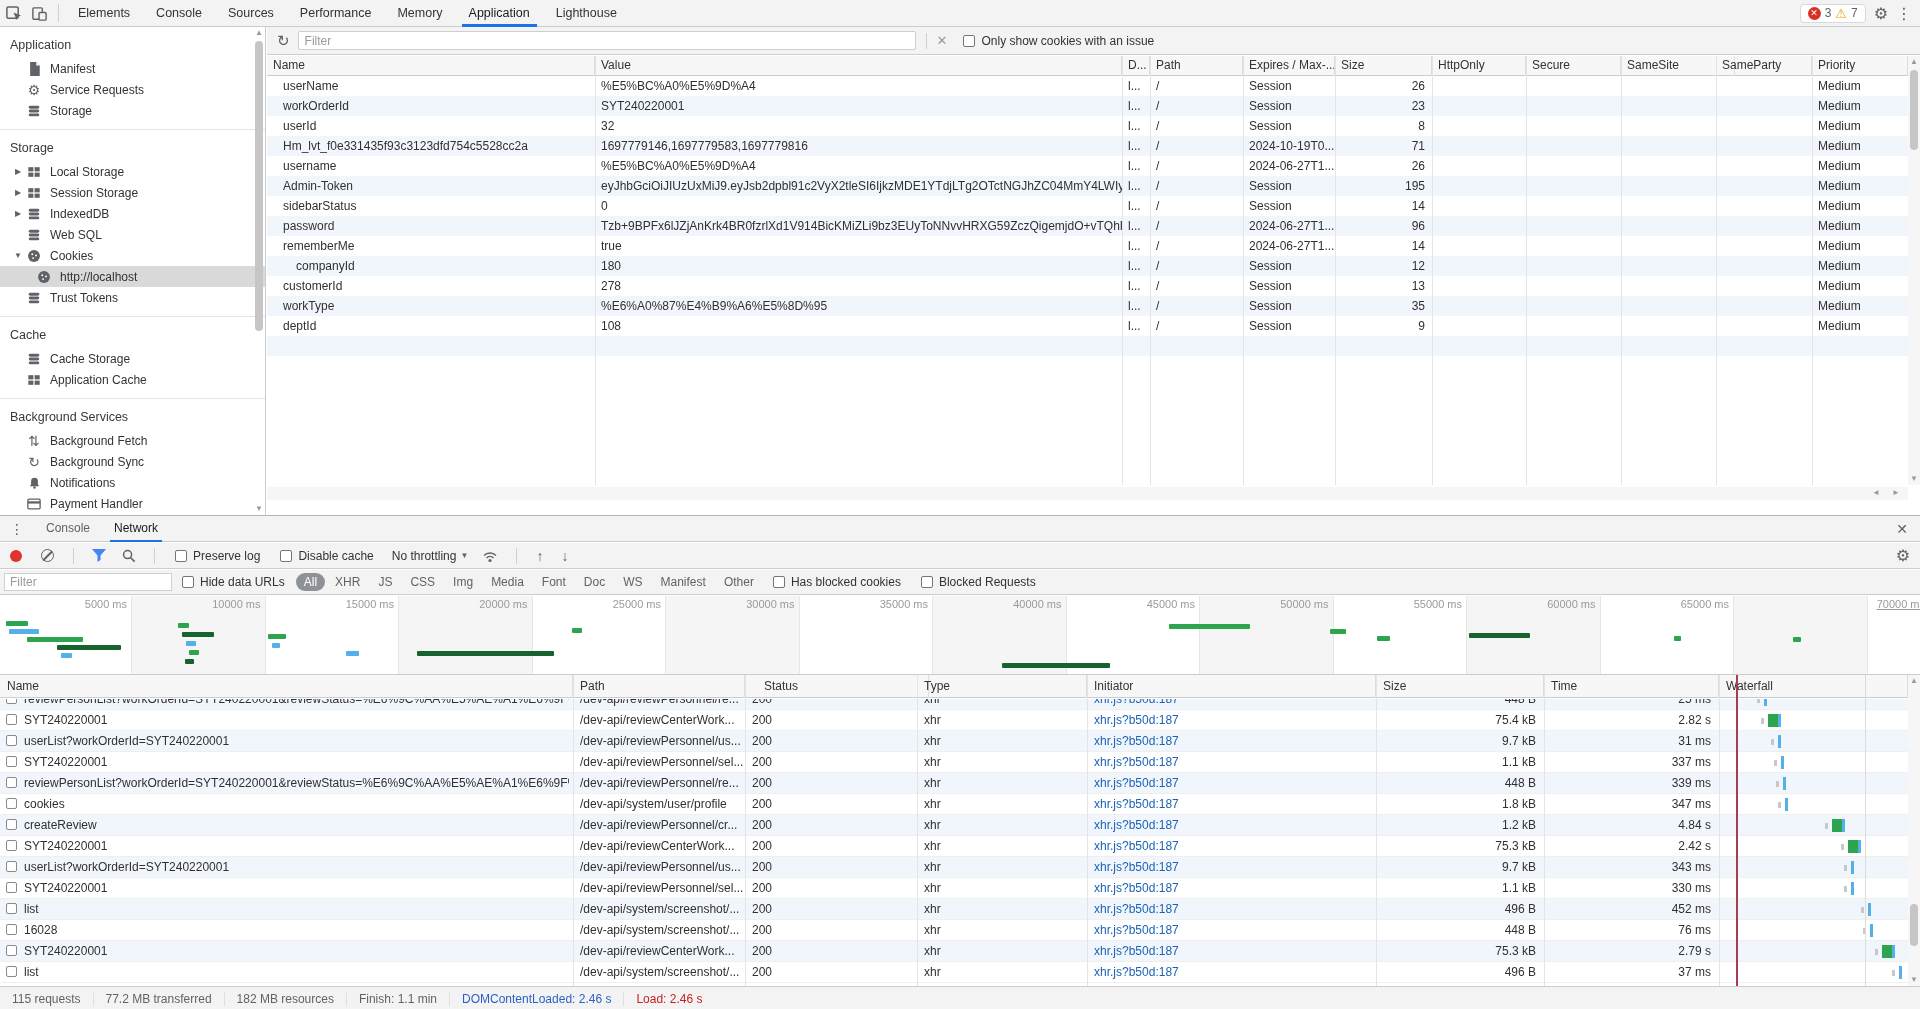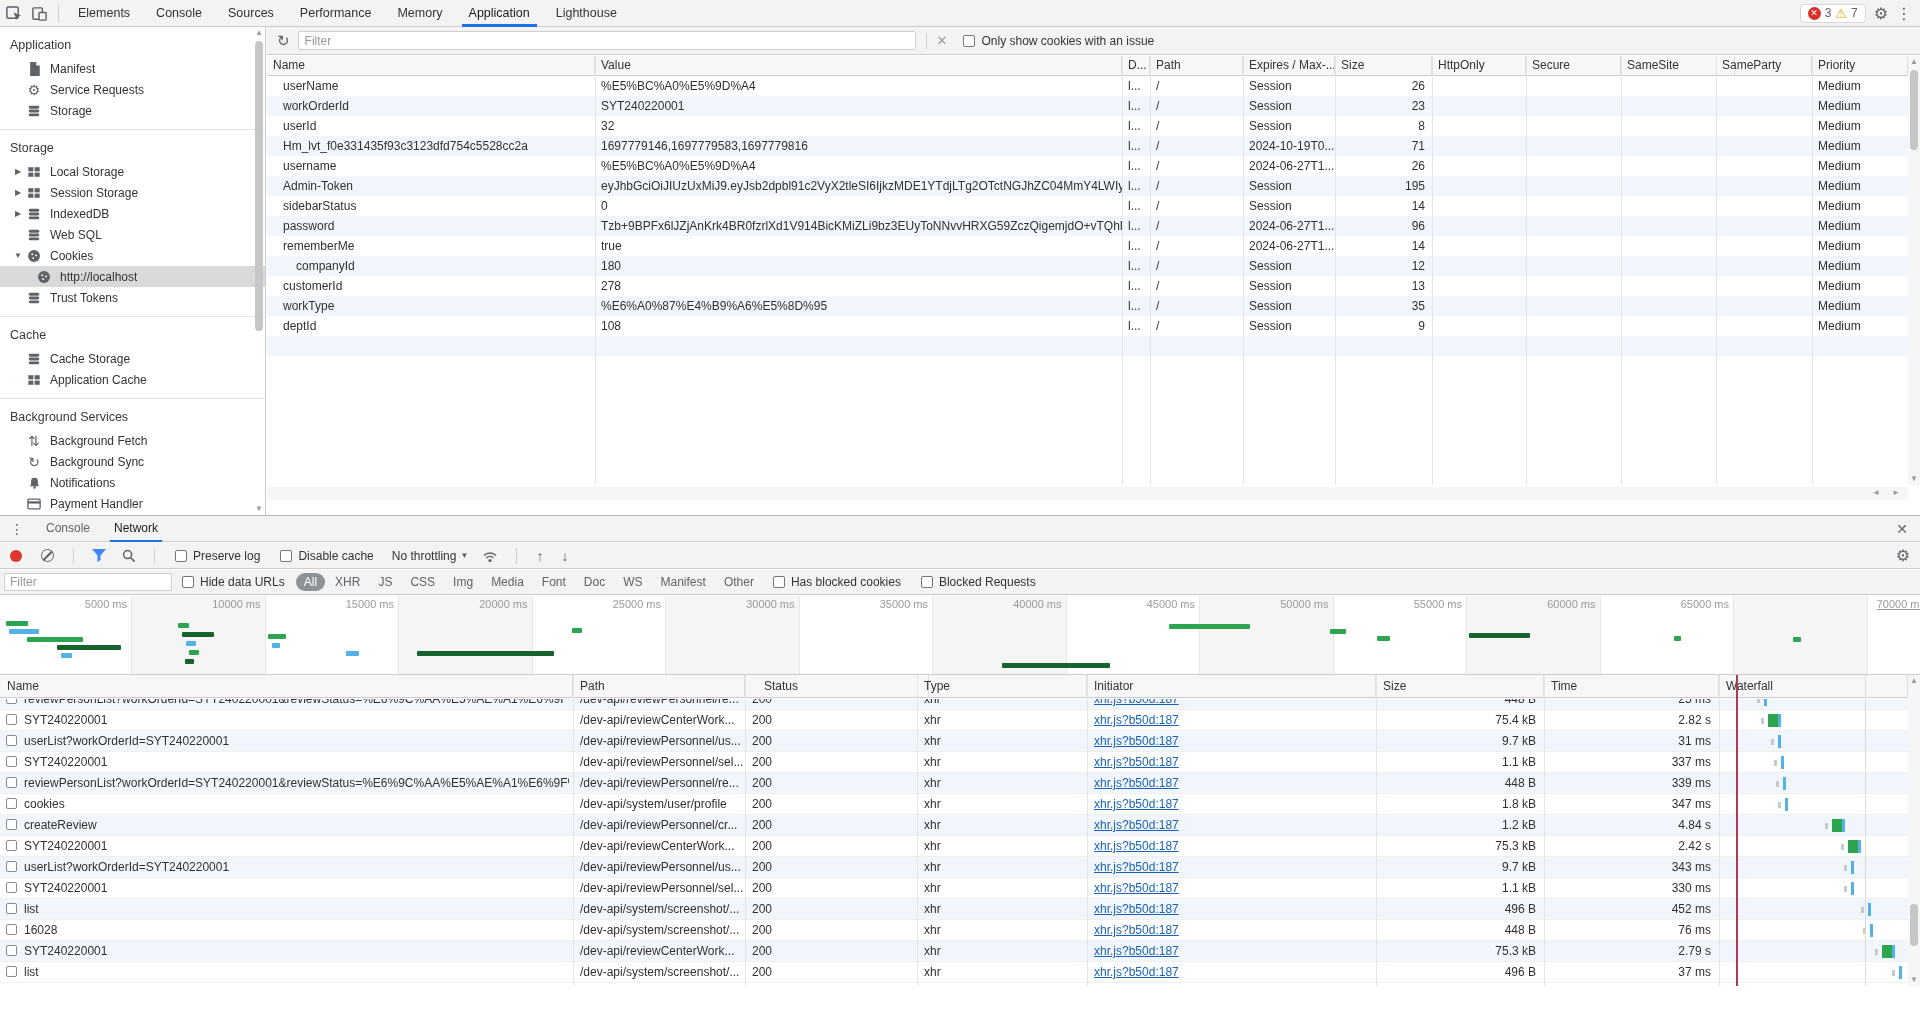--- a/index.html
+++ b/index.html
@@ -106,7 +106,7 @@
   .ncell { position:absolute; top:0; height:21px; line-height:21px; padding-left:7px; white-space:nowrap;
     overflow:hidden; color:#303030; }
   .ncell.num { text-align:right; padding-right:8px; padding-left:0; }
-  .ncell a { color:#1a62b5; text-decoration:underline; cursor:pointer; }
+  .ncell a { color:#1a62b5; cursor:pointer; }
   .row-cb { position:absolute; left:6px; top:4px; width:11px; height:11px; border:1px solid #8a8a8a;
     border-radius:2px; background:#fff; cursor:pointer; }
   .name-txt { position:absolute; left:24px; top:0; right:4px; height:21px; line-height:21px; overflow:hidden; white-space:nowrap; }

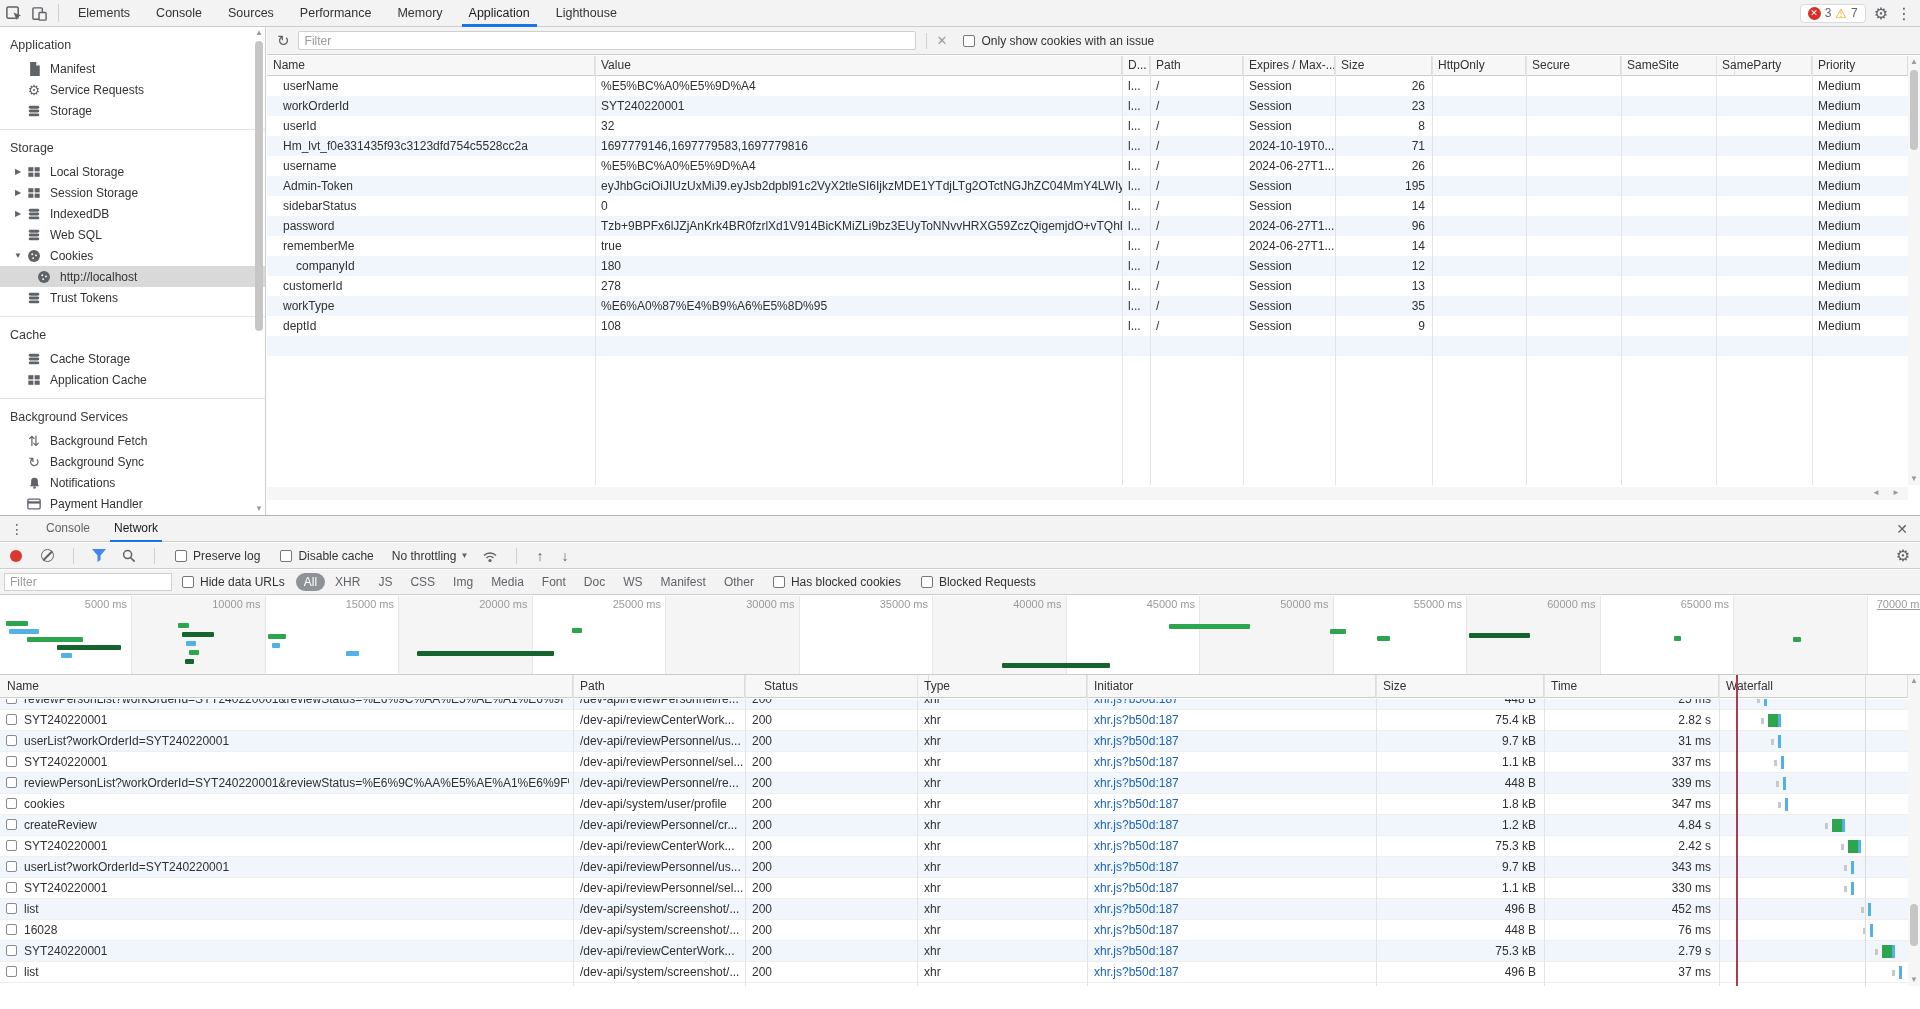--- a/index.html
+++ b/index.html
@@ -901,6 +901,14 @@
       </div>
     </div>
 
+  <div id="net-summary">
+    <span class="sum-item">115 requests</span>
+    <span class="sum-item">77.2 MB transferred</span>
+    <span class="sum-item">182 MB resources</span>
+    <span class="sum-item">Finish: 1.1 min</span>
+    <span class="sum-item sum-dcl">DOMContentLoaded: 2.46 s</span>
+    <span class="sum-item sum-load" style="border-right:none;">Load: 2.46 s</span>
+  </div>
 </div>
 
 </body></html>

